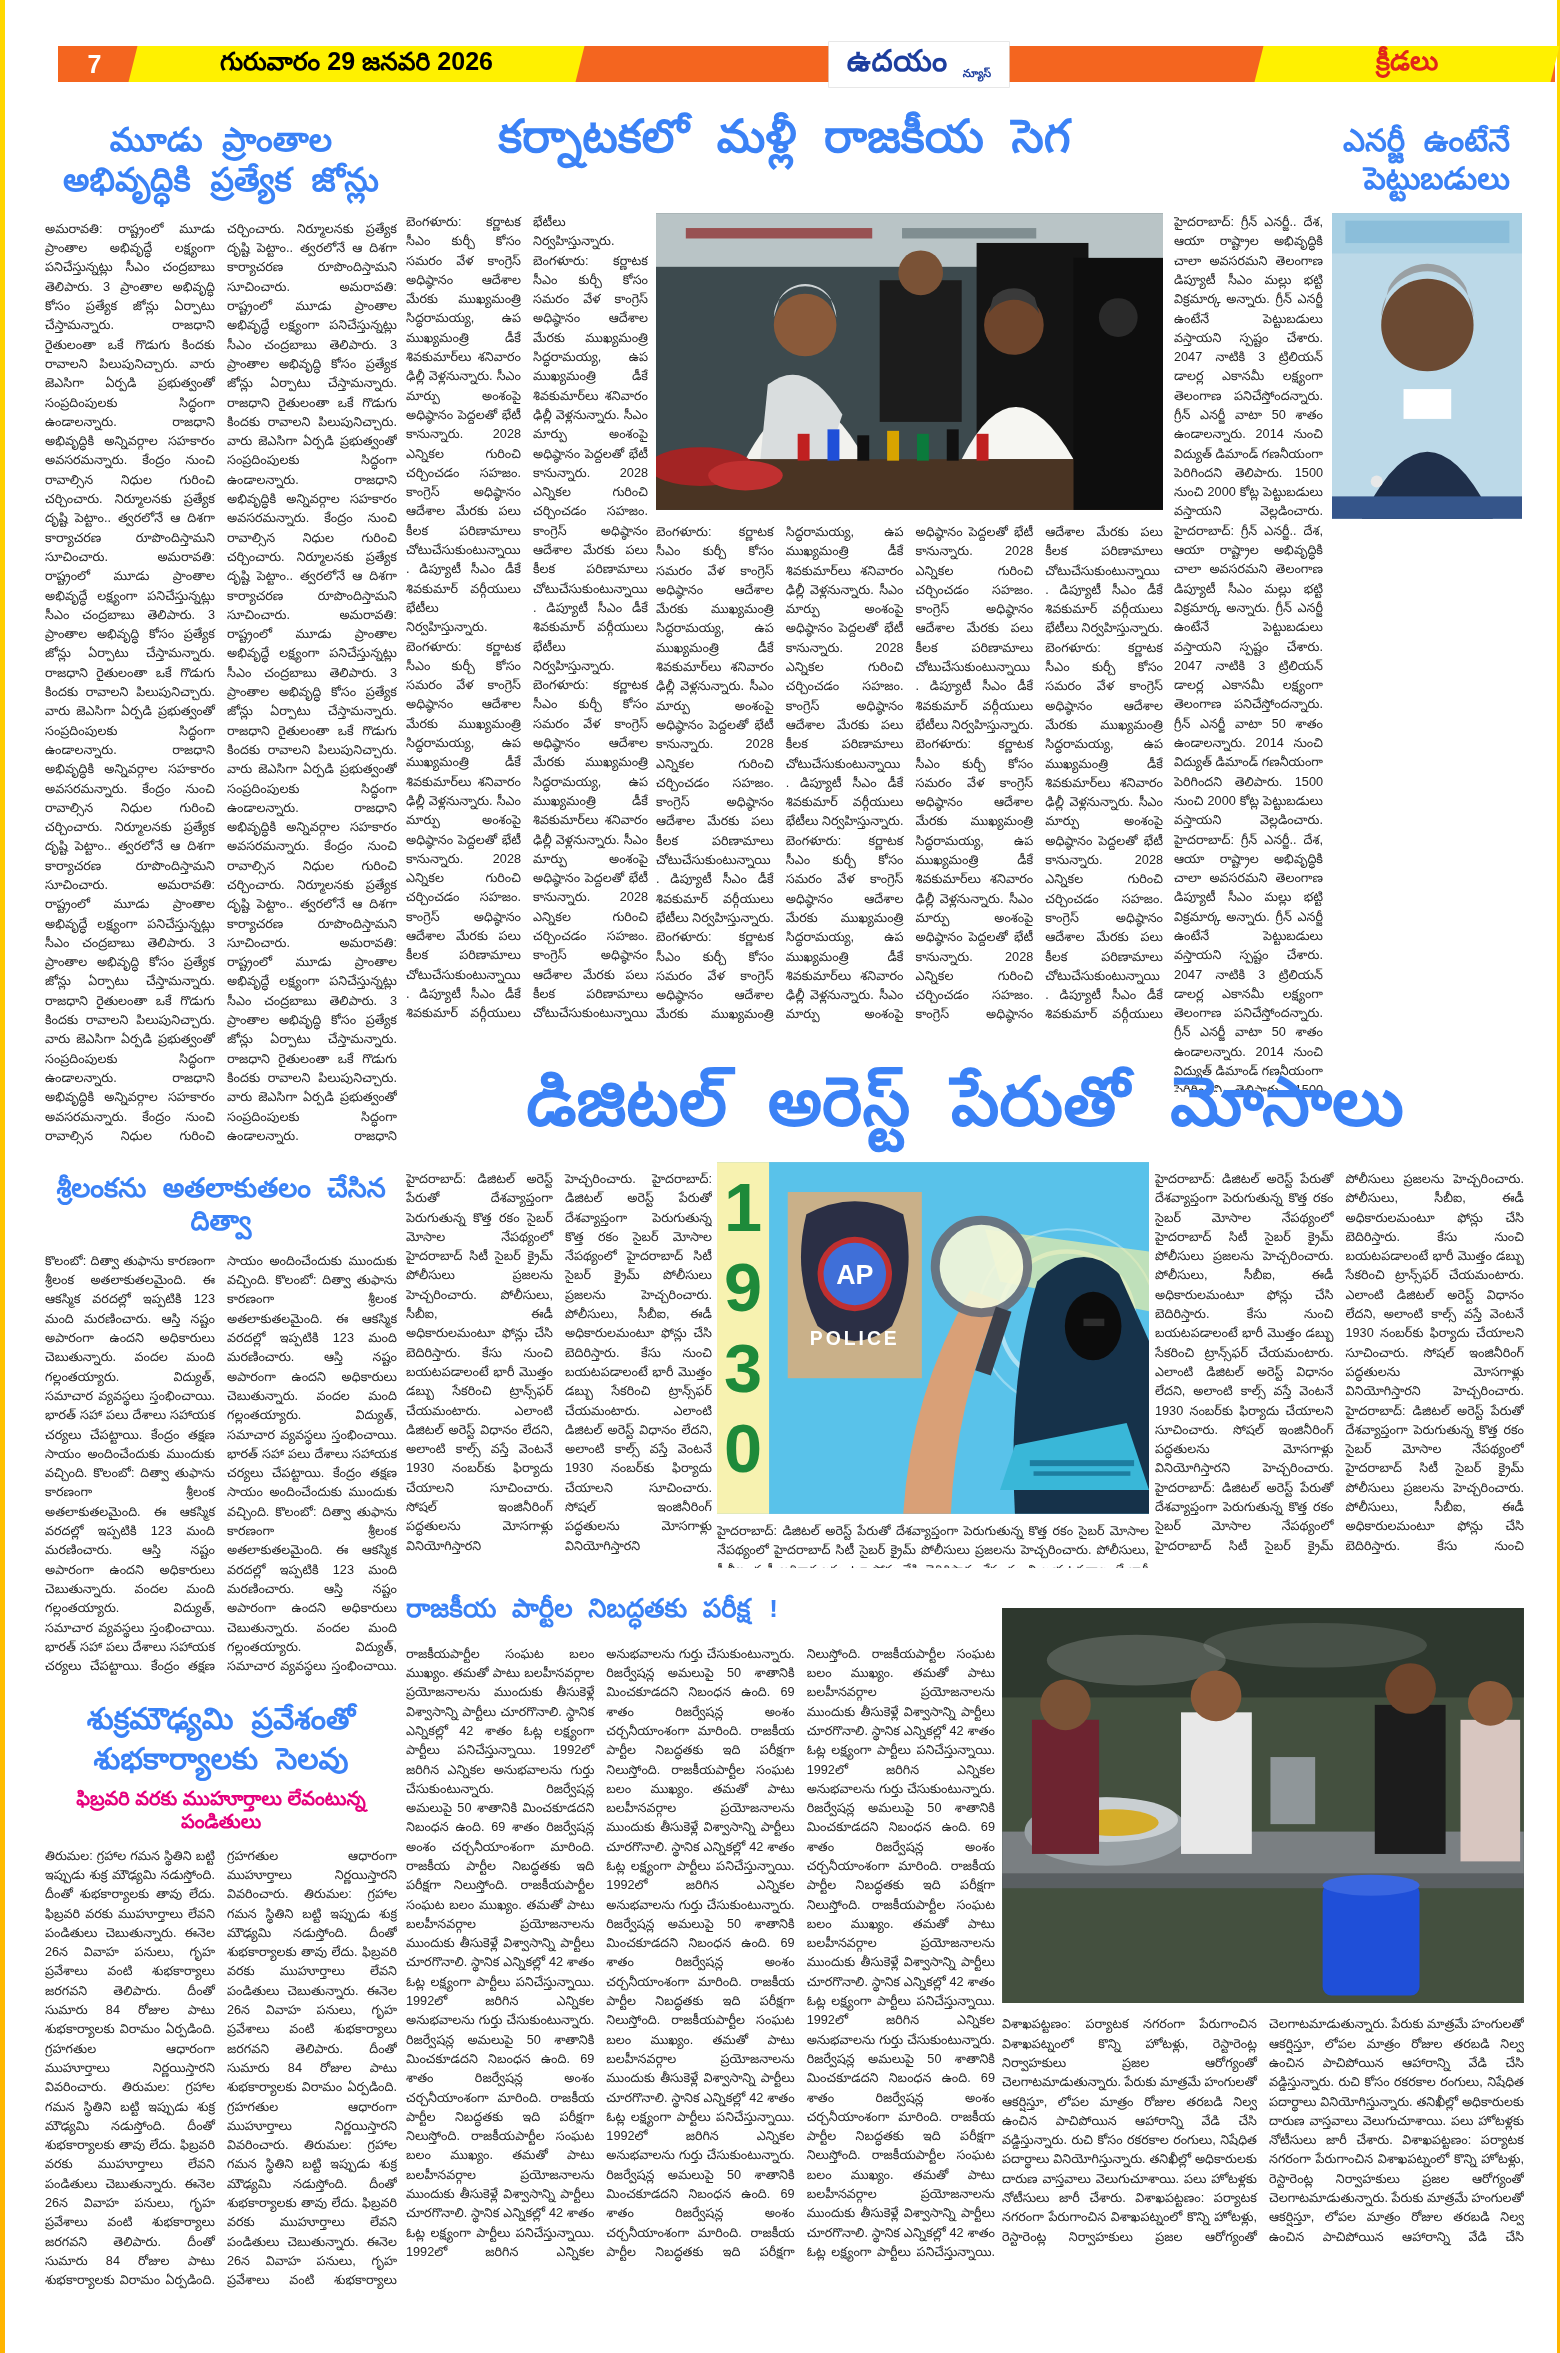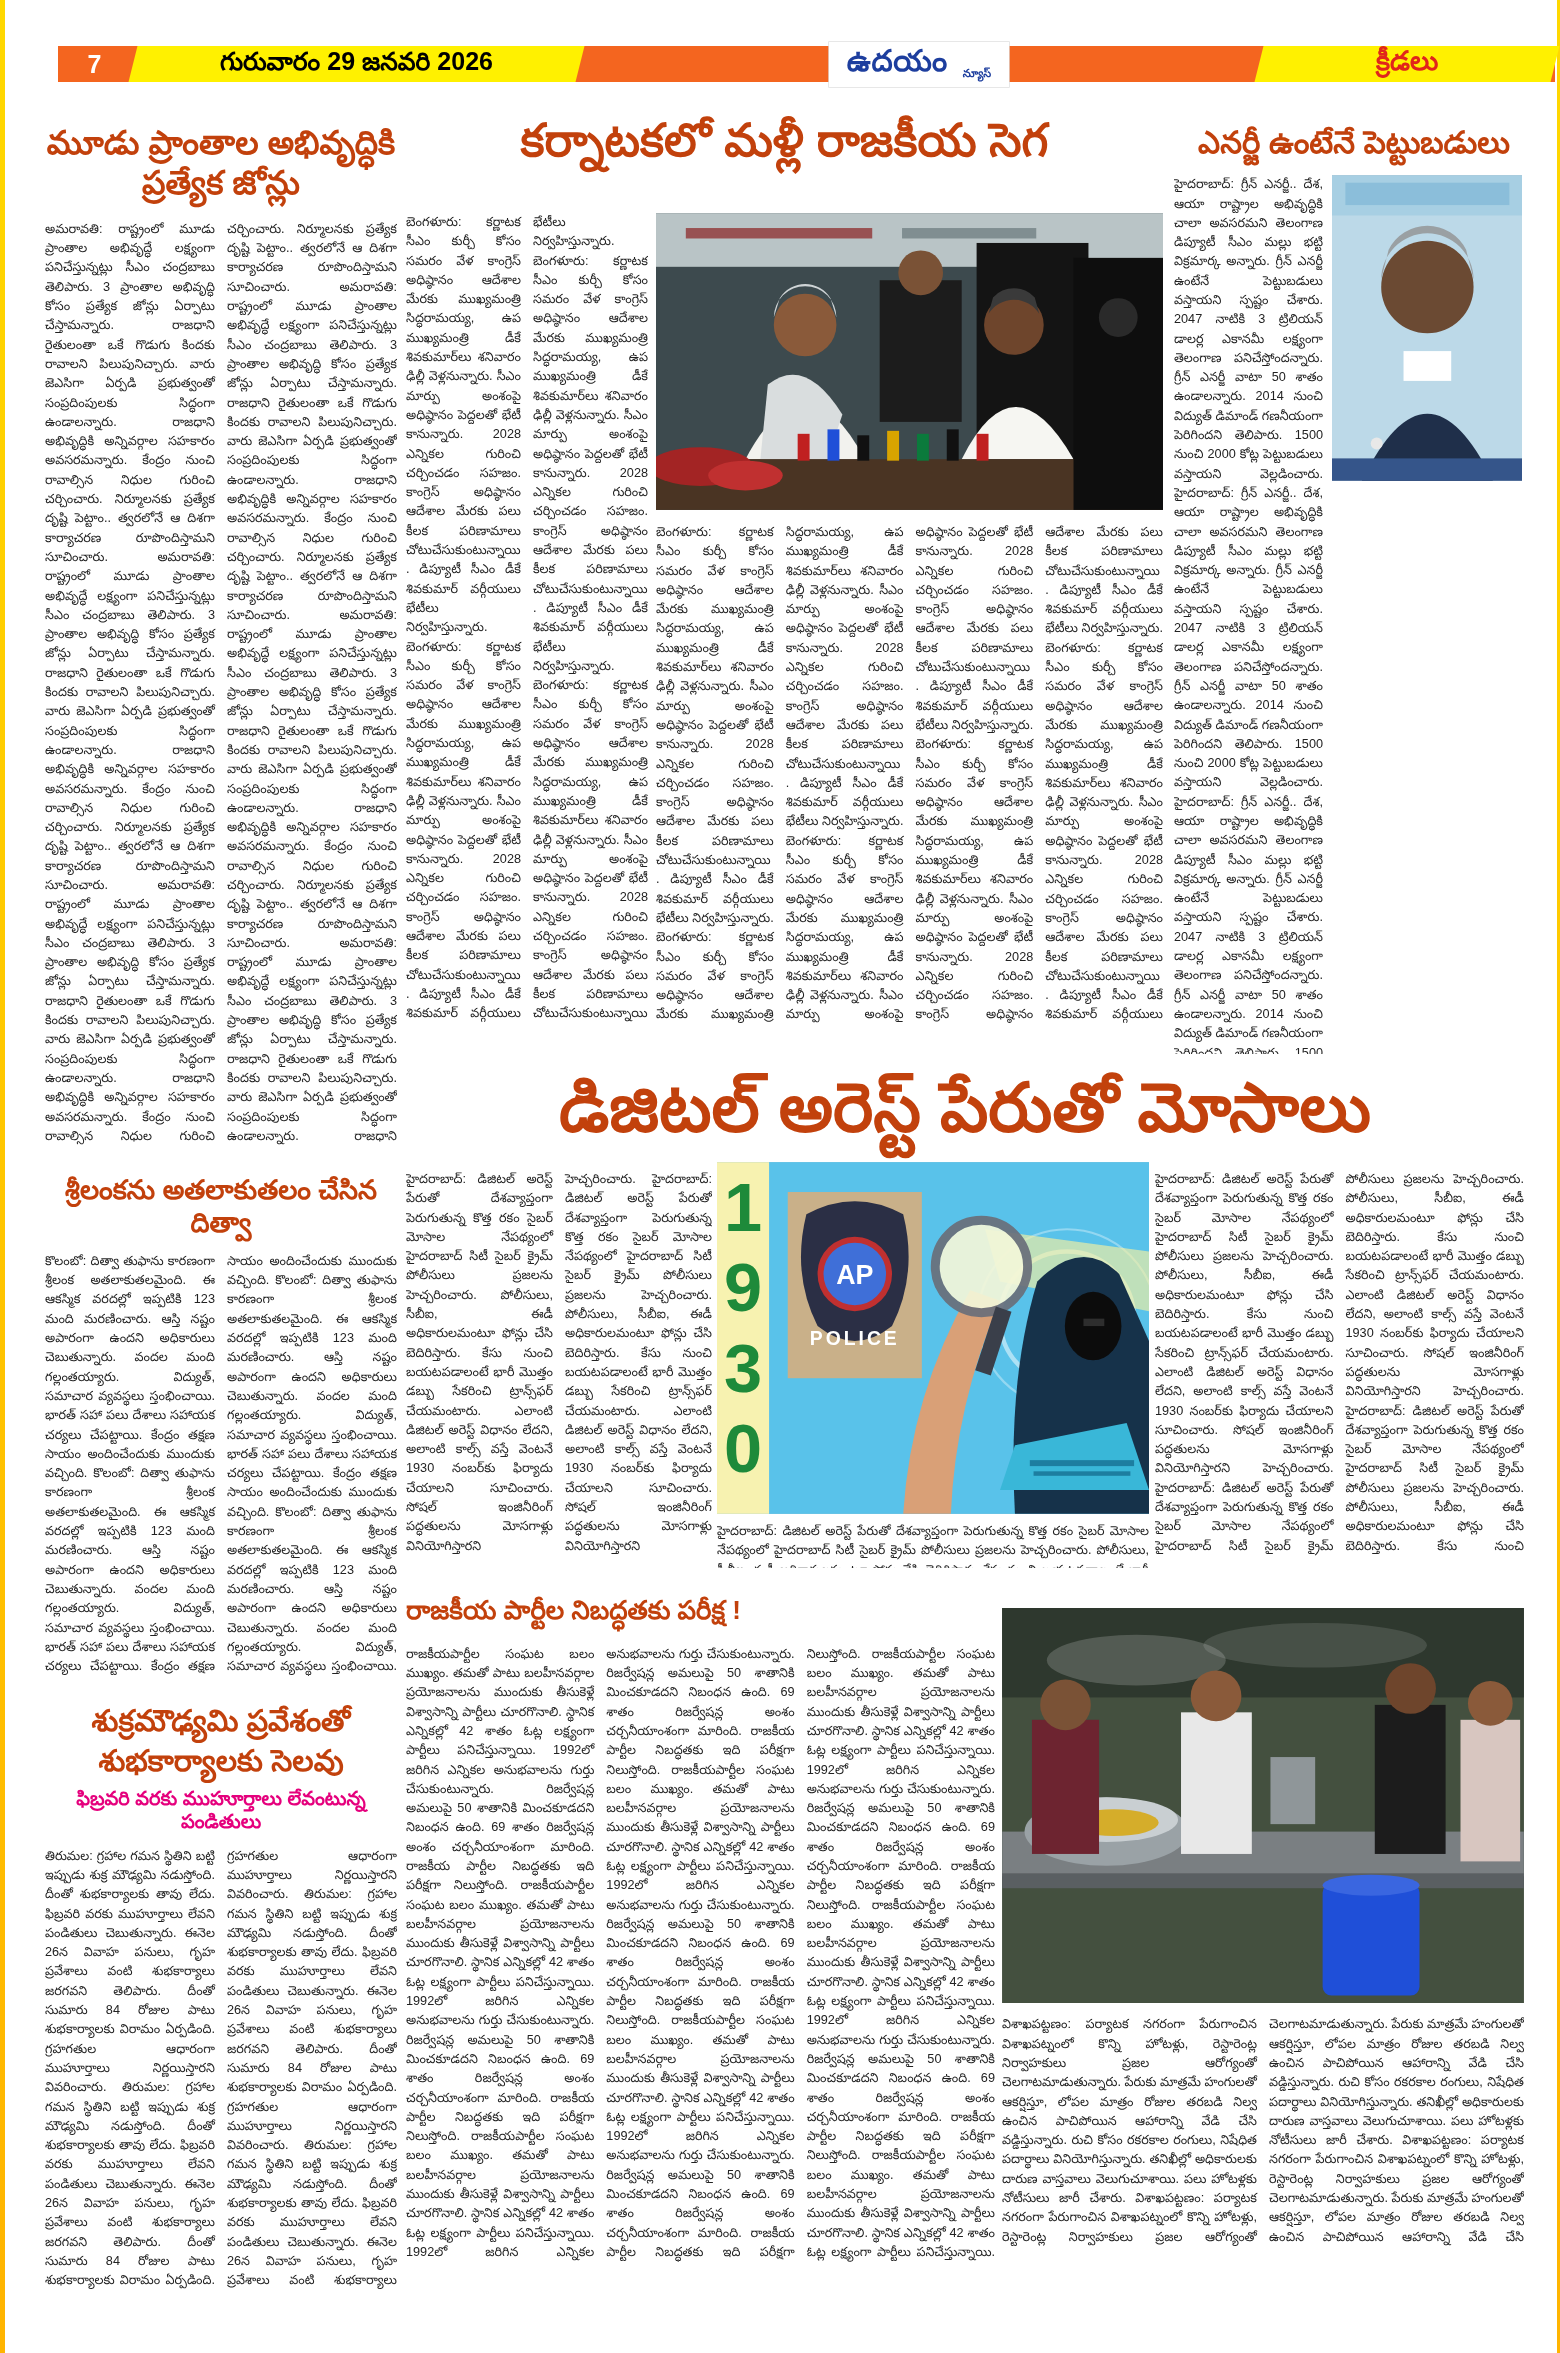--- a/index.html
+++ b/index.html
@@ -25,7 +25,7 @@
 
   
   .article{position:absolute;}
-  .hl{font-weight:bold;color:#c2410c;text-align:center;line-height:1.22;}
+  .hl{font-weight:bold;color:#3b82f6;text-align:center;line-height:1.22;font-family:Liberation Mono, monospace;}
   .body-txt{font-size:12.7px;line-height:1.52;text-align:justify;color:#222;overflow:hidden;
             word-break:break-word;}
   .cols2{column-count:2;column-gap:12px;}

